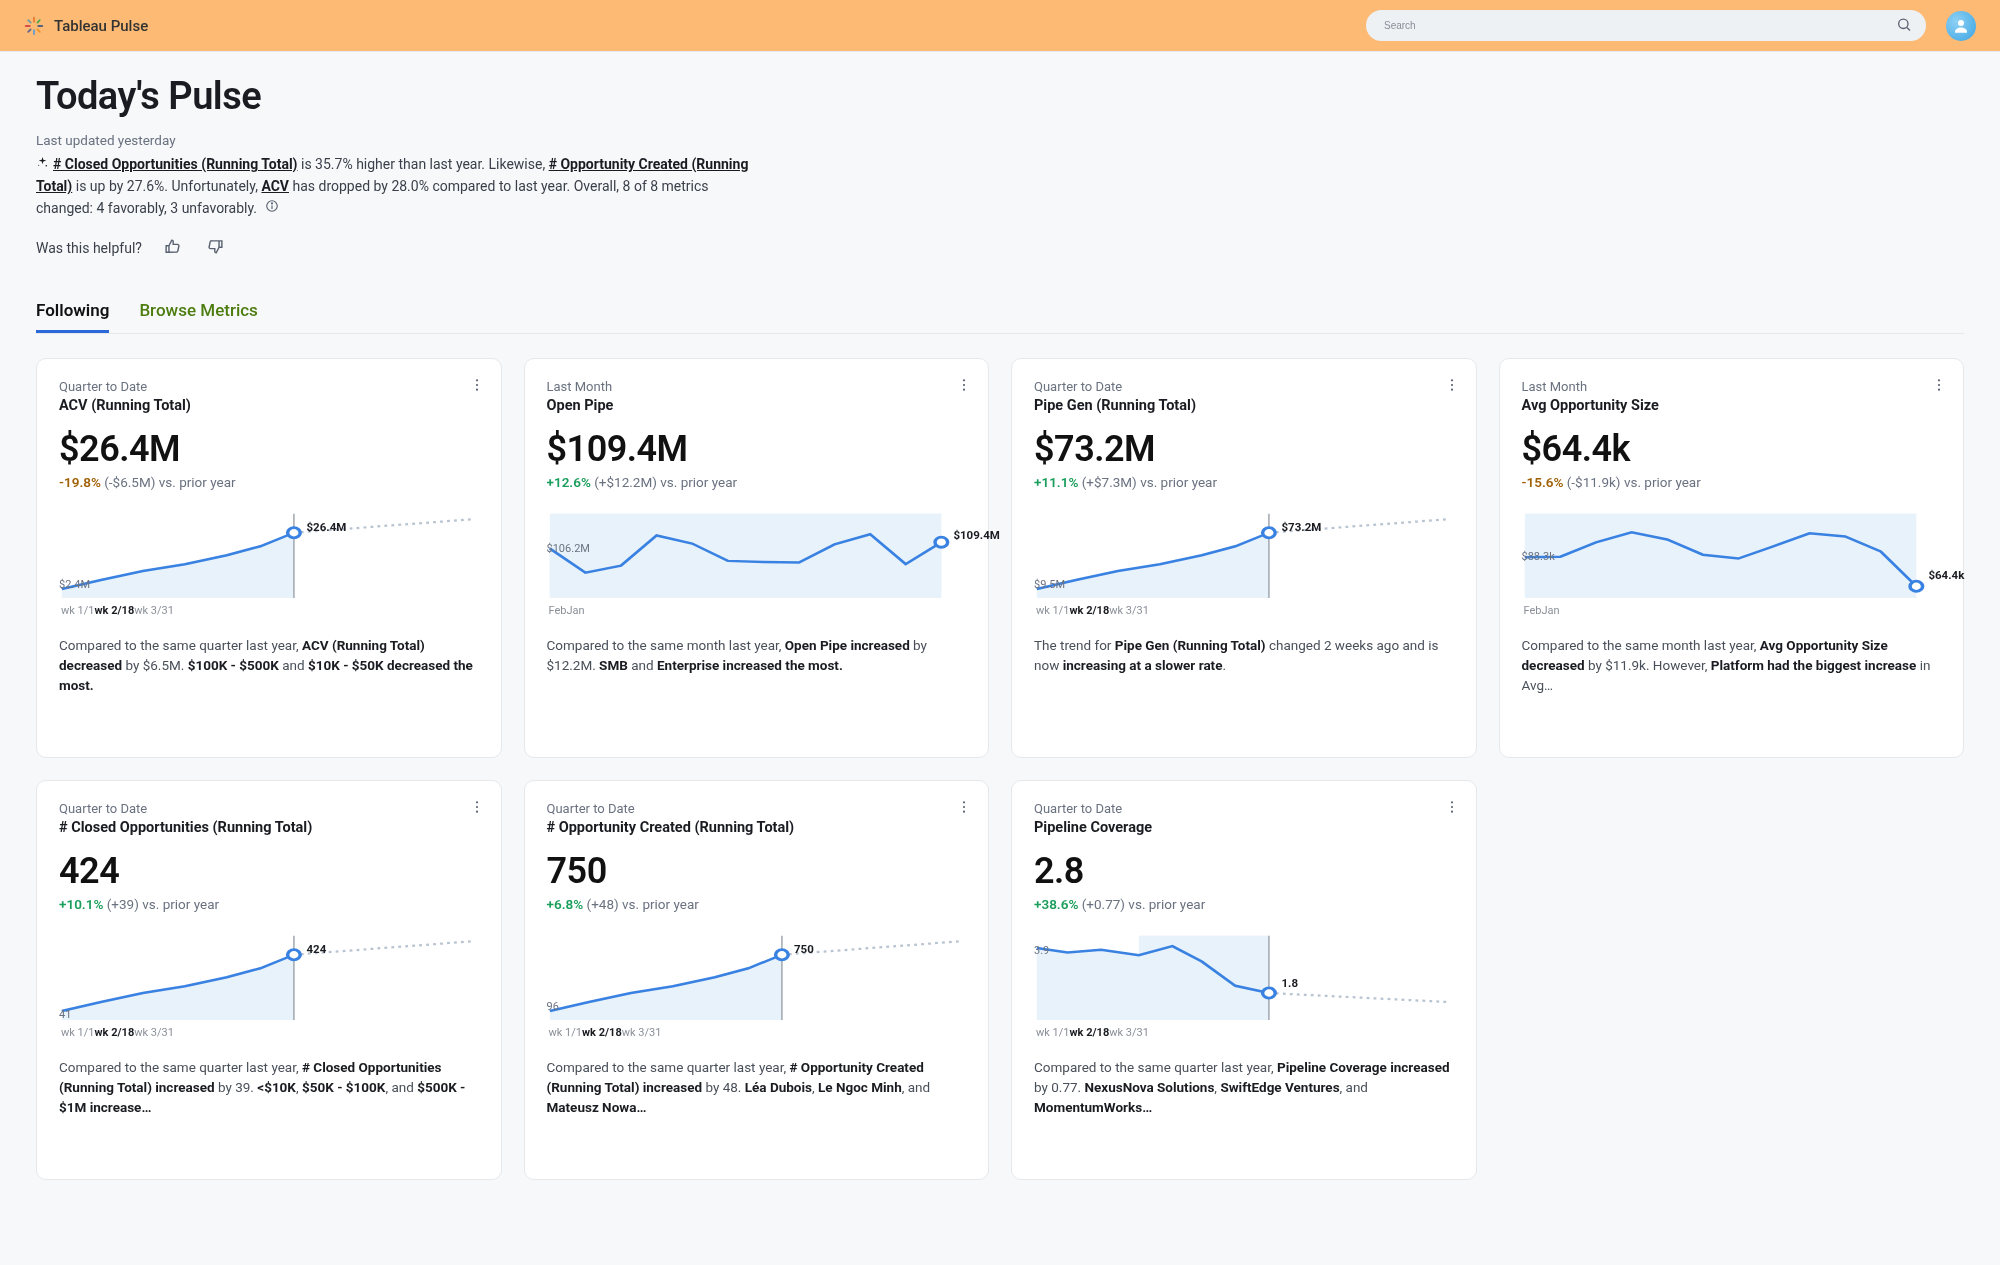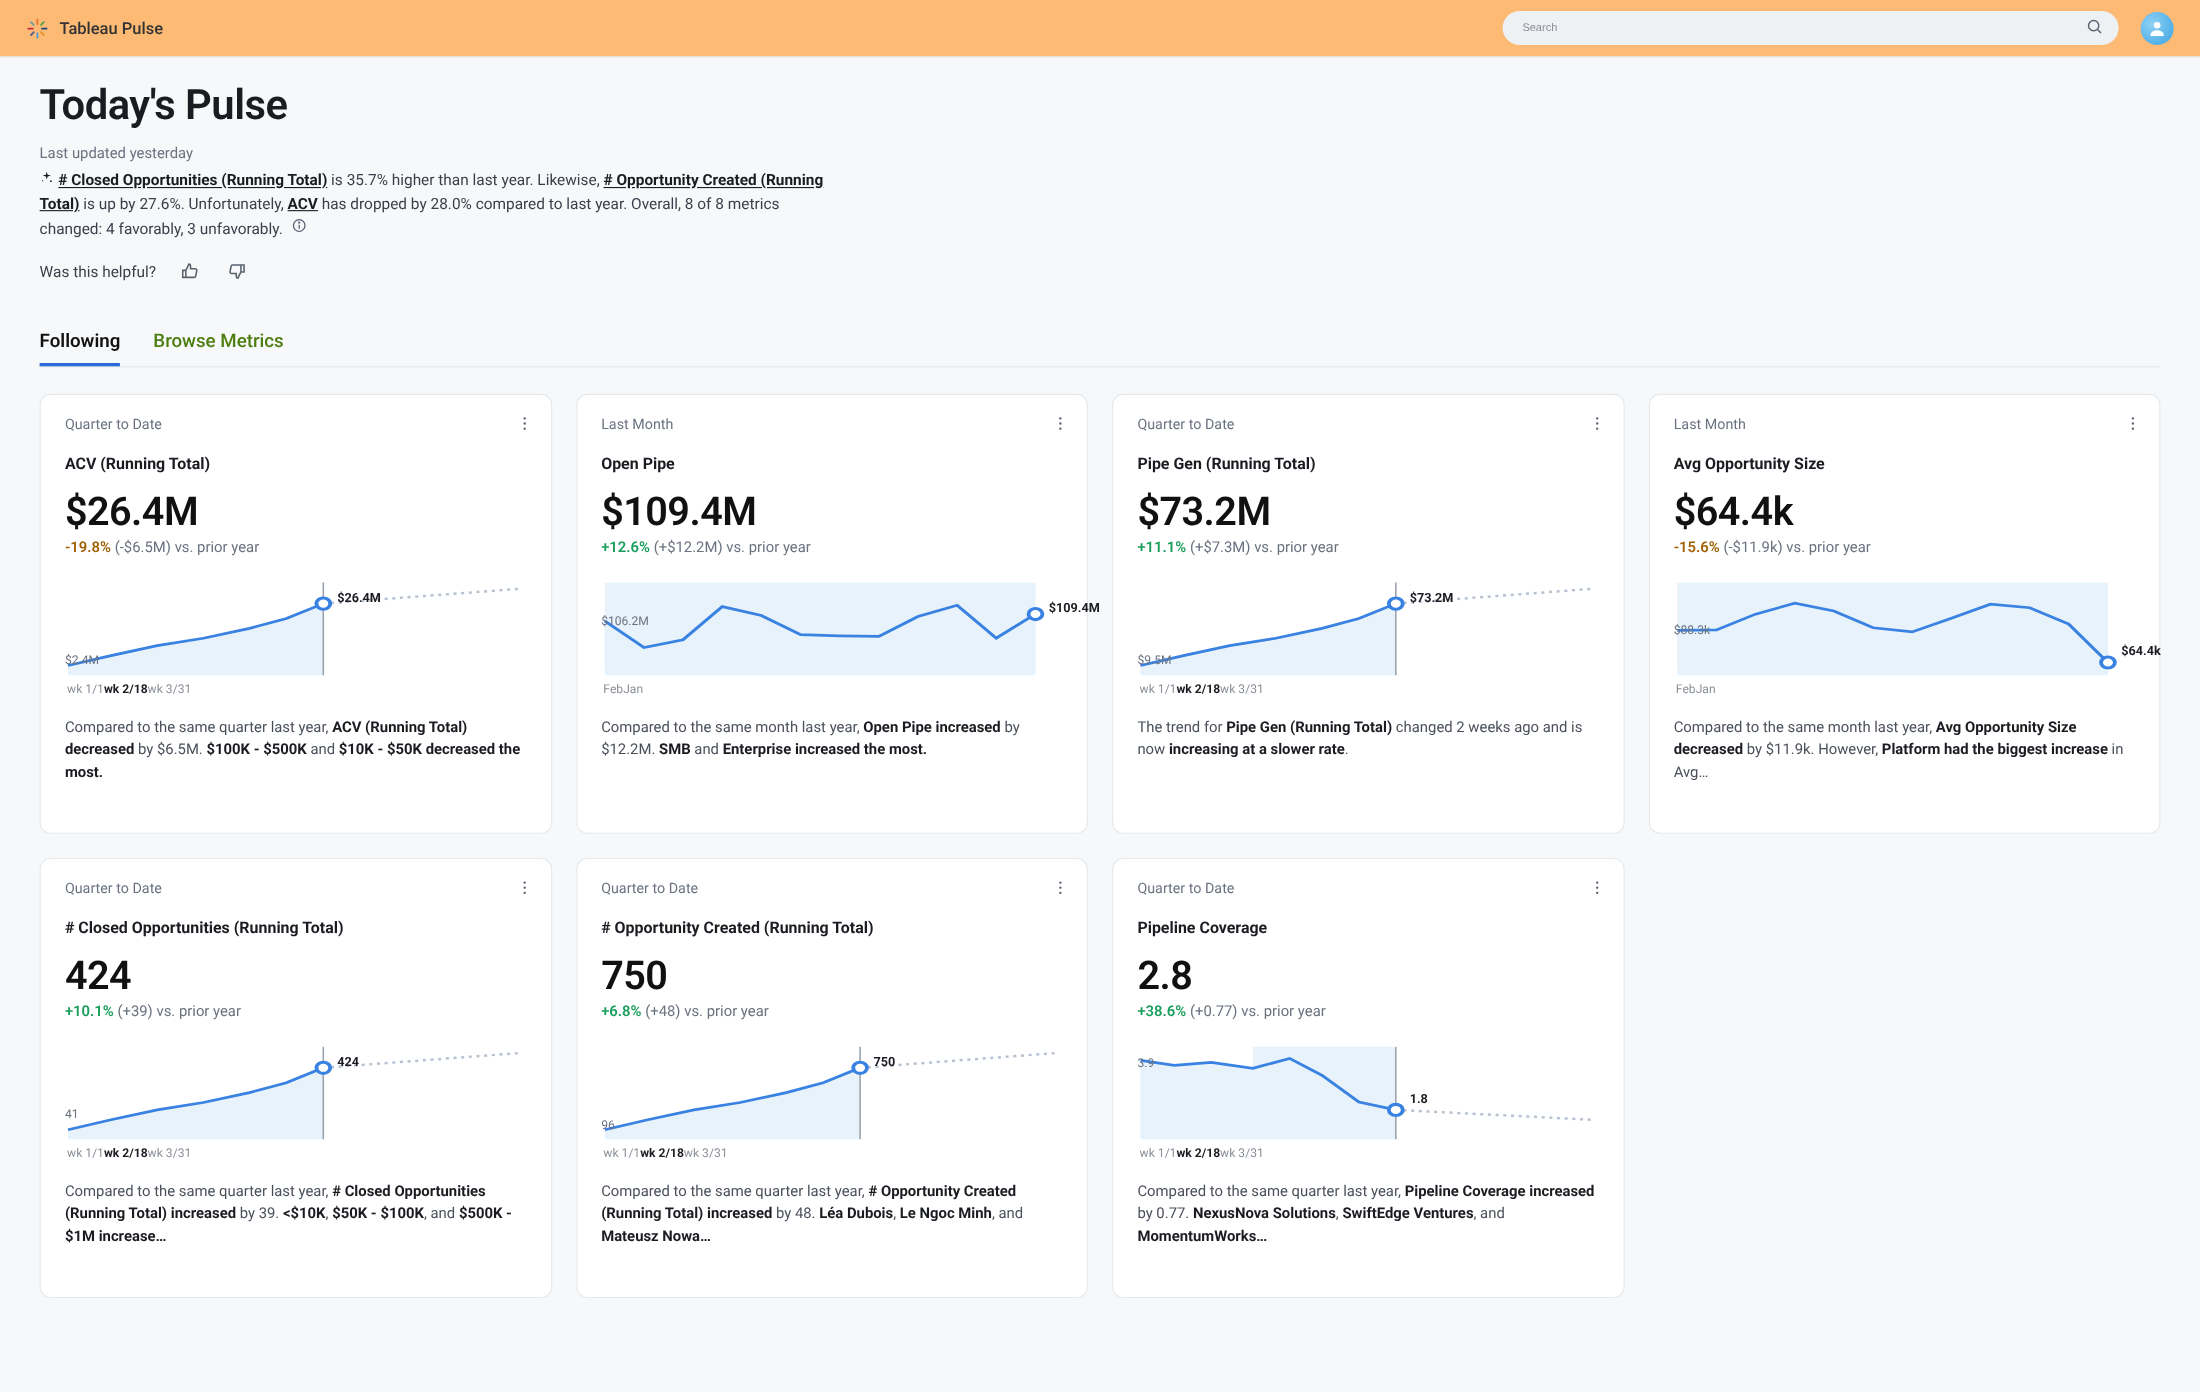--- a/index.html
+++ b/index.html
@@ -75,7 +75,7 @@
   }
   .card-menu { position:absolute; top:14px; right:12px; color:#5a6270; cursor:pointer; padding:4px;}
   .period { color:#6a7280; font-size:13px; }
-  .metric-name { font-weight:700; font-size:14.5px; margin-top:19px; color:#1a1c21;}
+  .metric-name { font-weight:700; font-size:14.5px; margin-top:3px; color:#1a1c21;}
   .metric-val { font-size:36px; font-weight:600; margin-top:14px; color:#111; letter-spacing:-0.5px;}
   .delta-row { margin-top:4px; font-size:13.5px; color:#6a7280;}
   .delta-pos { color:#1a9e5c; font-weight:600;}

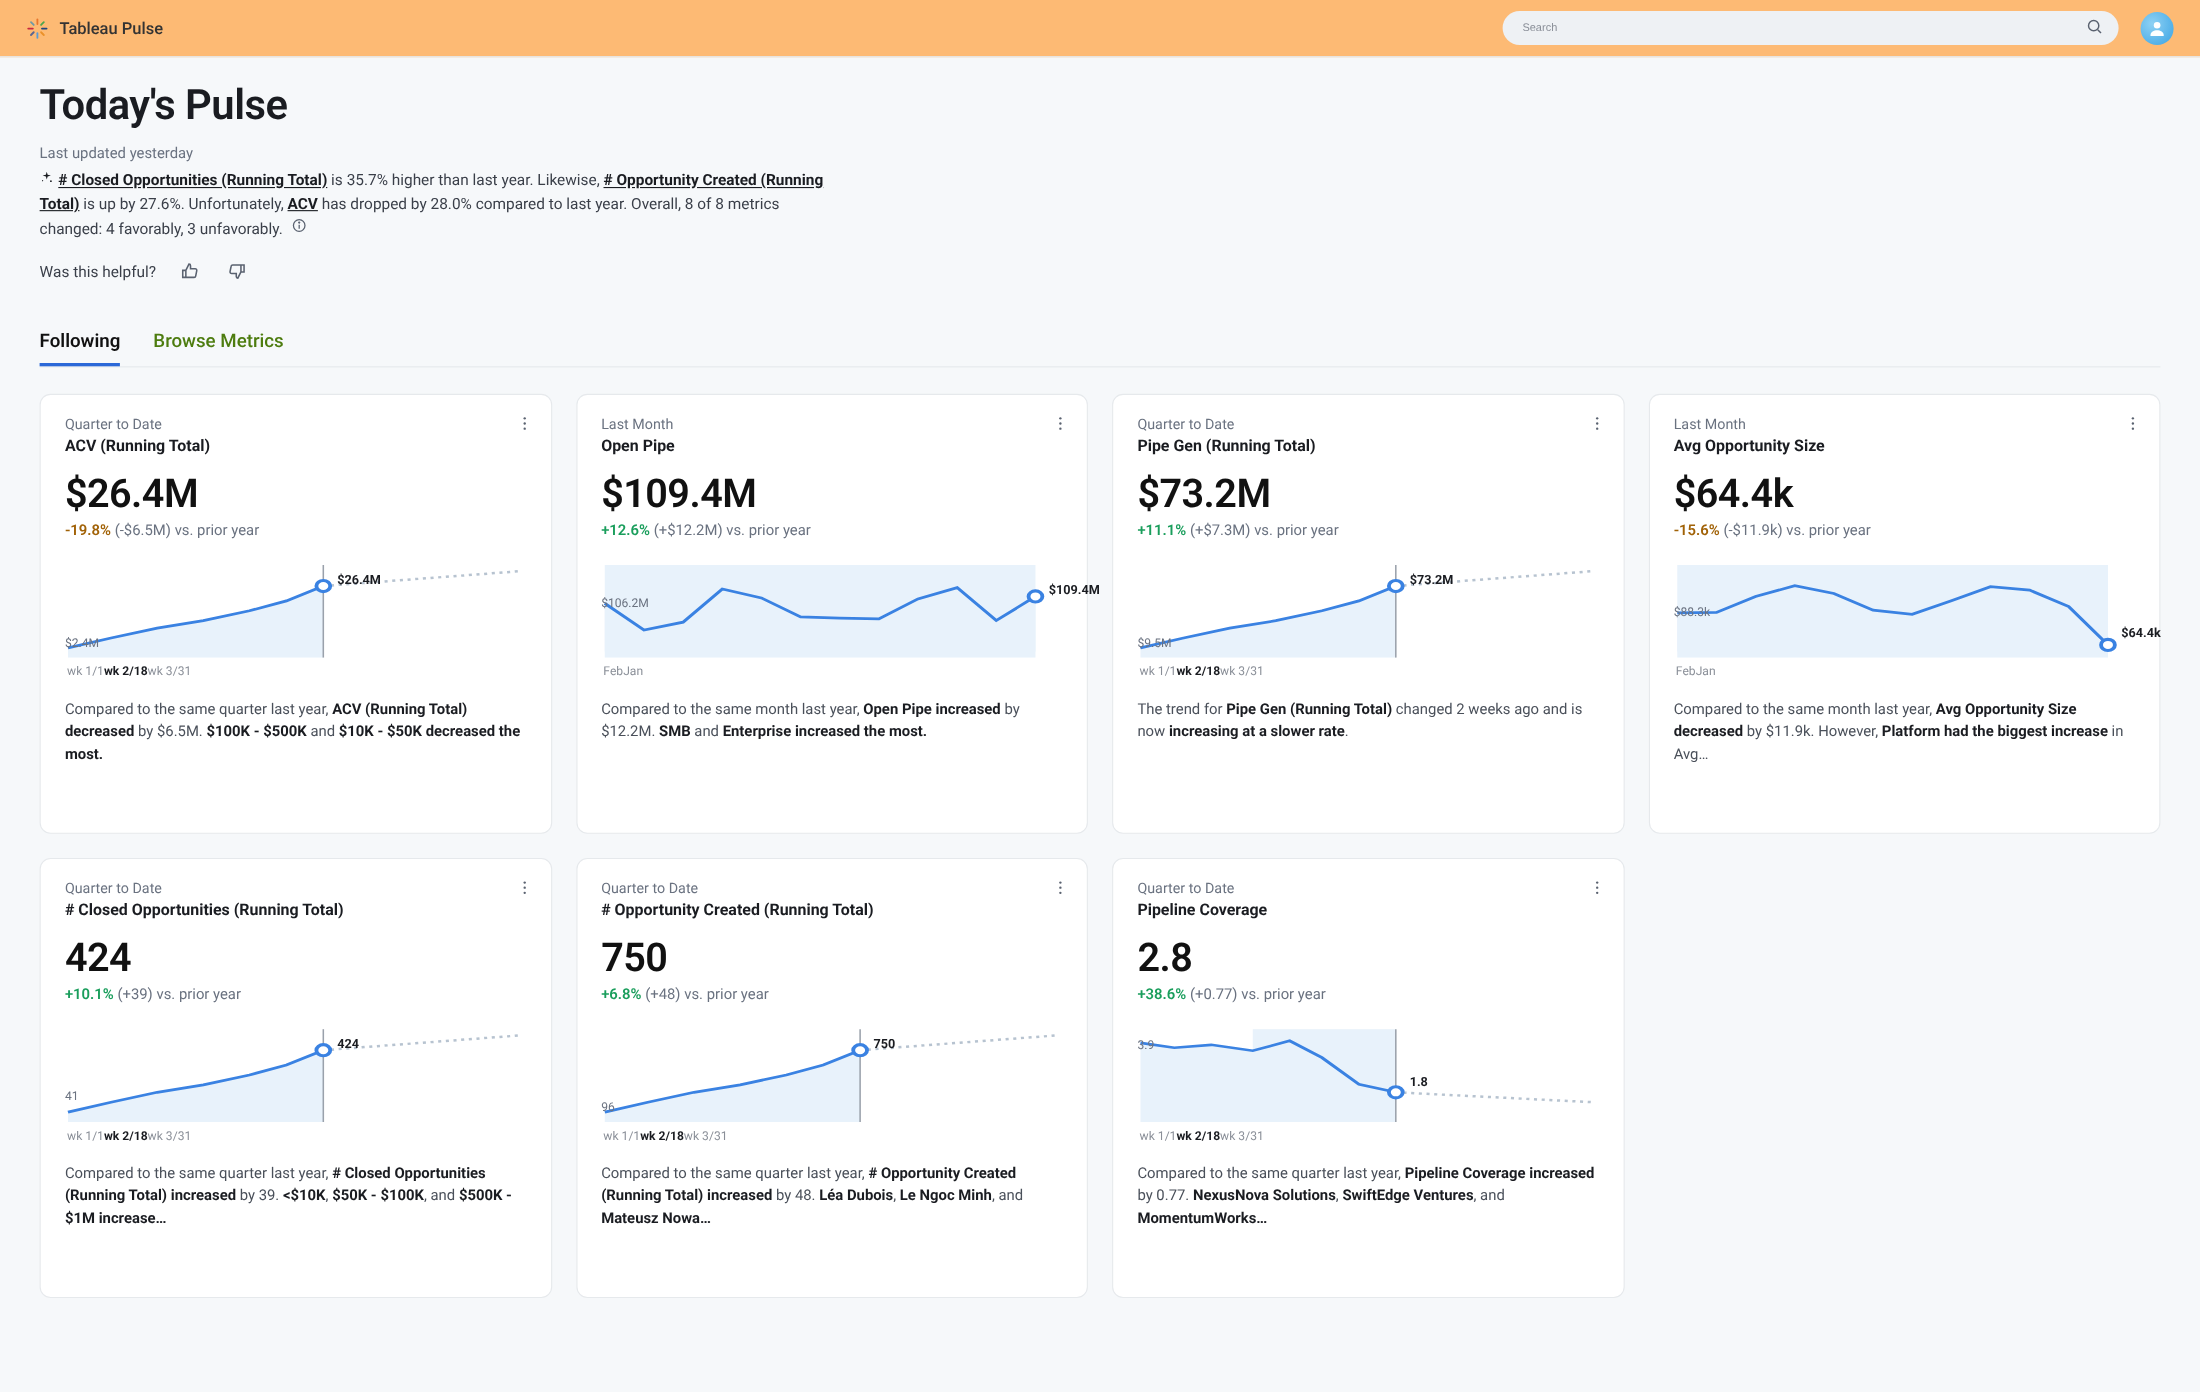--- a/index.html
+++ b/index.html
@@ -331,7 +331,7 @@
     </div>
 
     <div class="chart-wrap">
-      <span class="start-label" style="top:60px">41</span>
+      <span class="start-label" style="top:78px">41</span>
       <svg class="chart-svg" viewBox="0 0 300 80" preserveAspectRatio="none">
 
         <path d="M2 80 L2.0 72.0 L30.0 64.0 L60.0 56.0 L90.0 50.0 L120.0 42.0 L144.0 34.0 L168.0 22.0 L168.00000000000003 80 Z" fill="#e8f2fb"></path>

